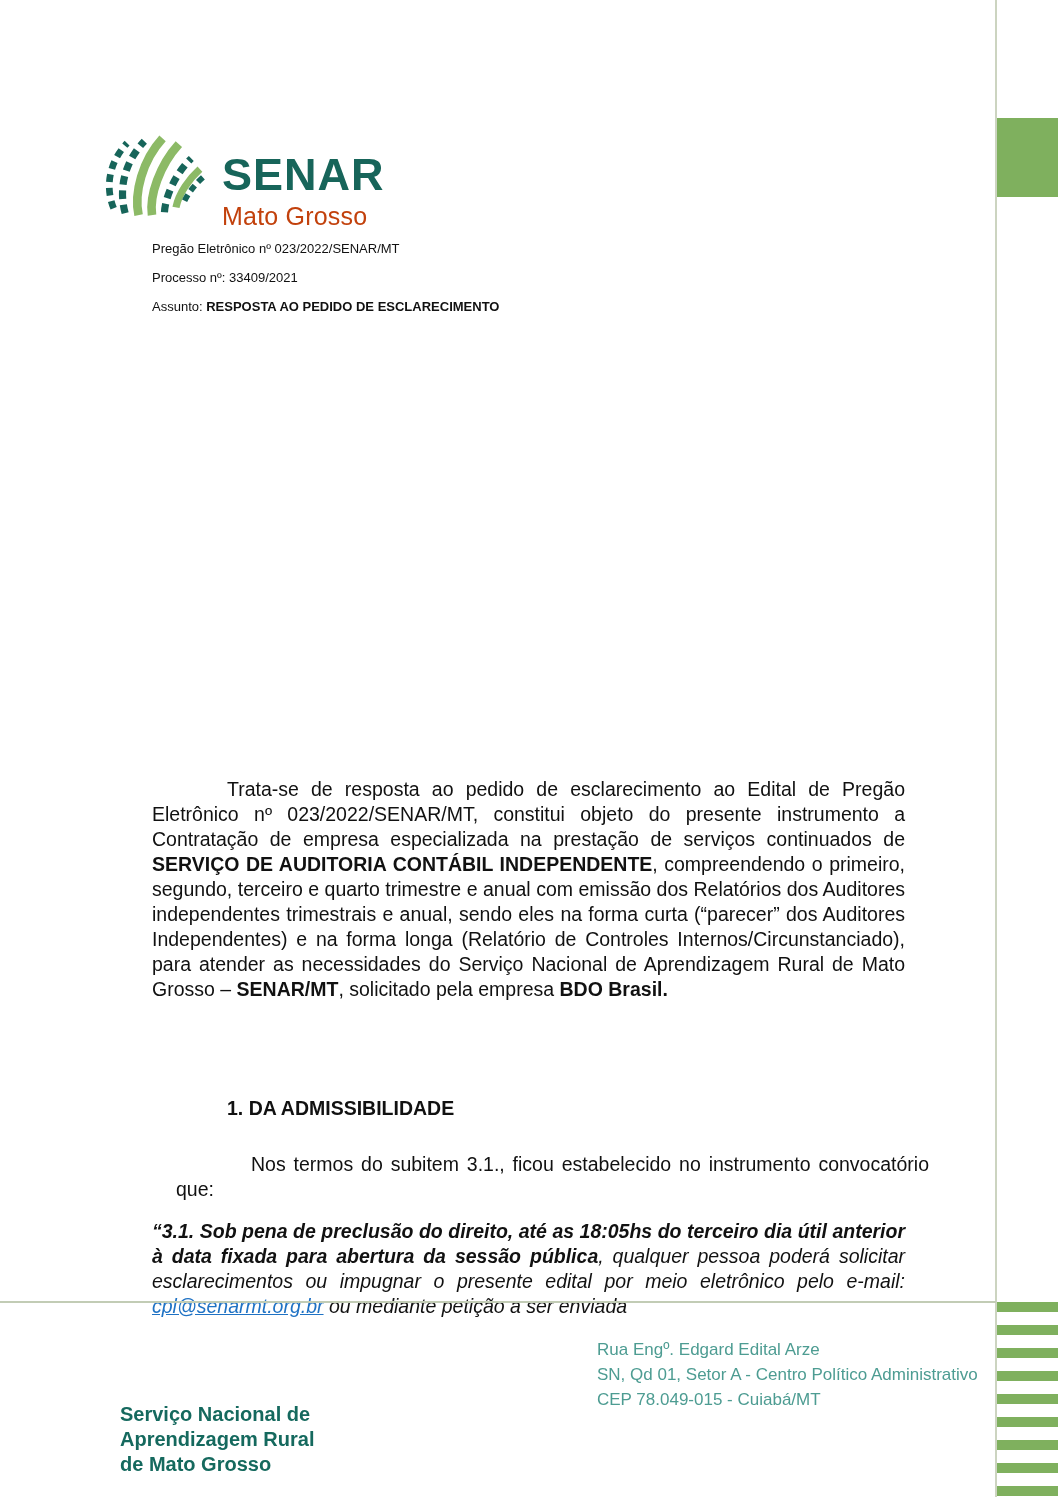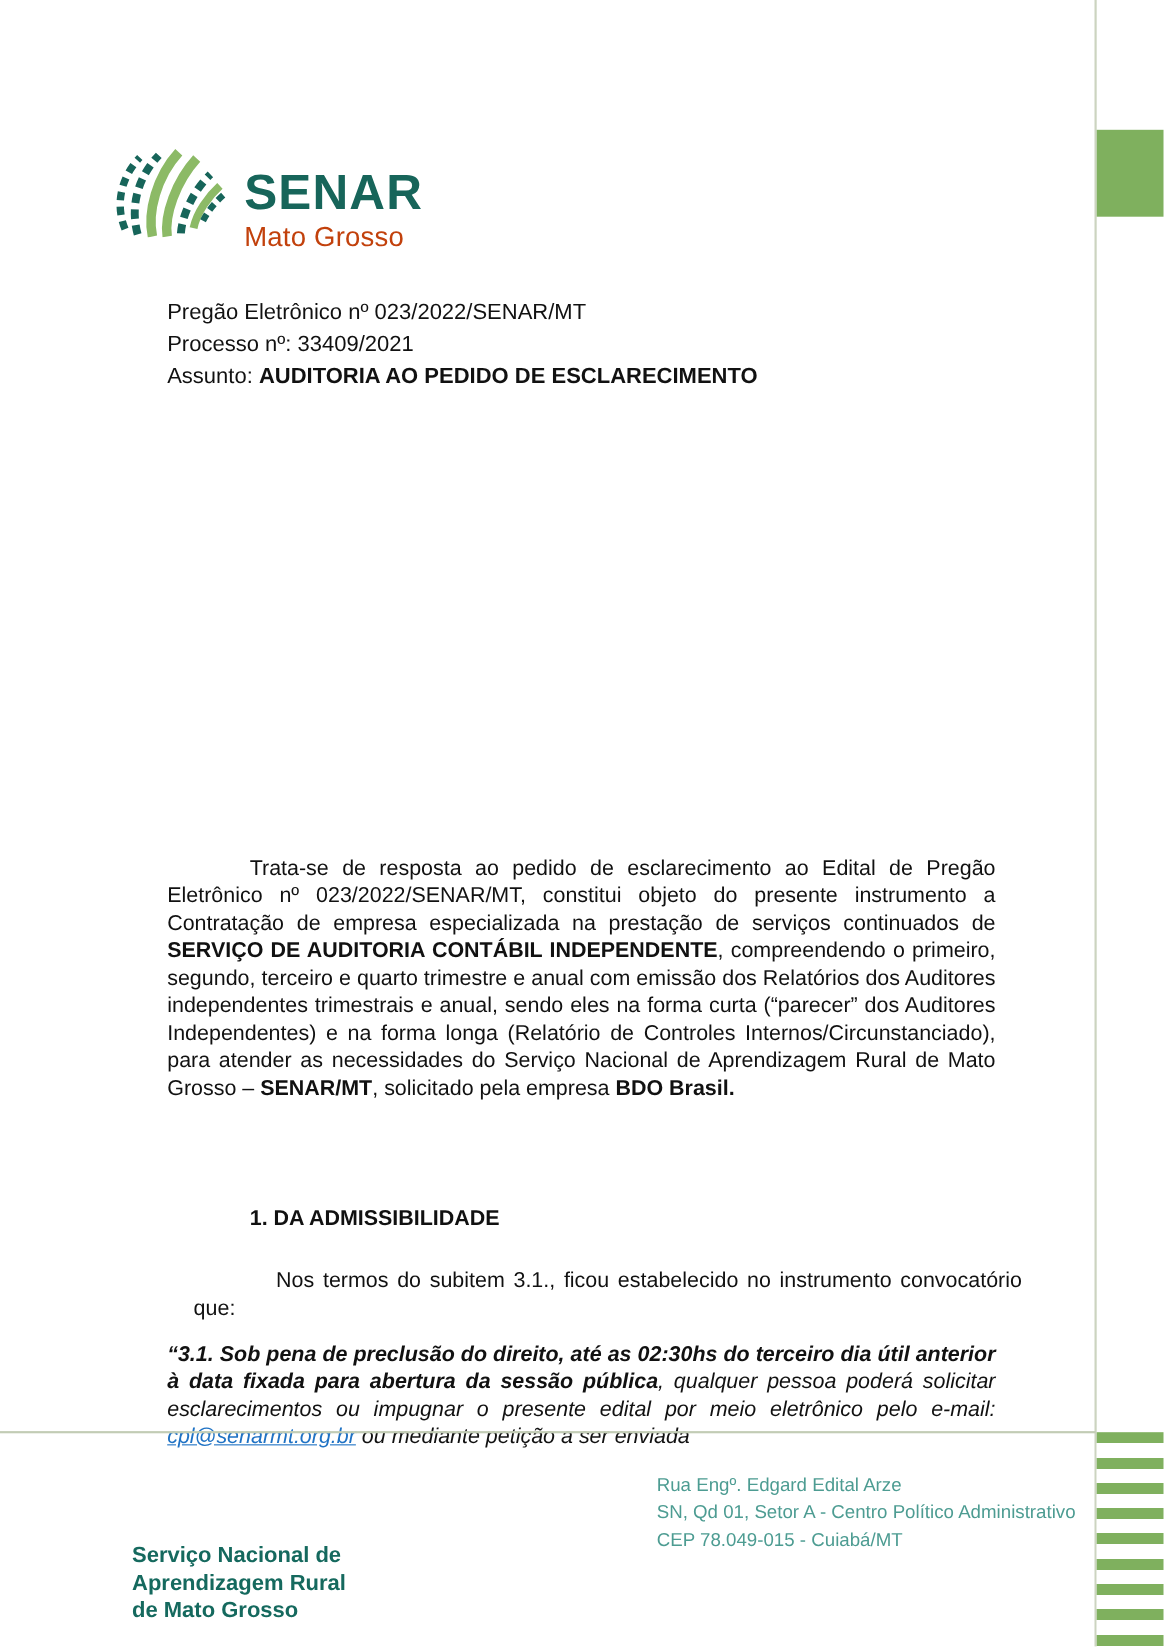--- a/index.html
+++ b/index.html
@@ -19,7 +19,7 @@
   .wordmark { font-size:45px; font-weight:bold; color:#17655A; letter-spacing:1px; line-height:0.95; }
   .subtitle { font-size:25px; color:#c2410c; margin-top:5px; letter-spacing:0.2px; }
   
-  .meta { position:absolute; left:152px; top:234px; font-size:20px; line-height:29px;margin-top:36px; }
+  .meta { position:absolute; left:152px; top:234px; font-size:13px; line-height:29px; }
   .meta b { font-weight:bold; }
   
   .para { position:absolute; left:152px; width:753px; font-size:19.5px; line-height:25px; text-align:justify; }

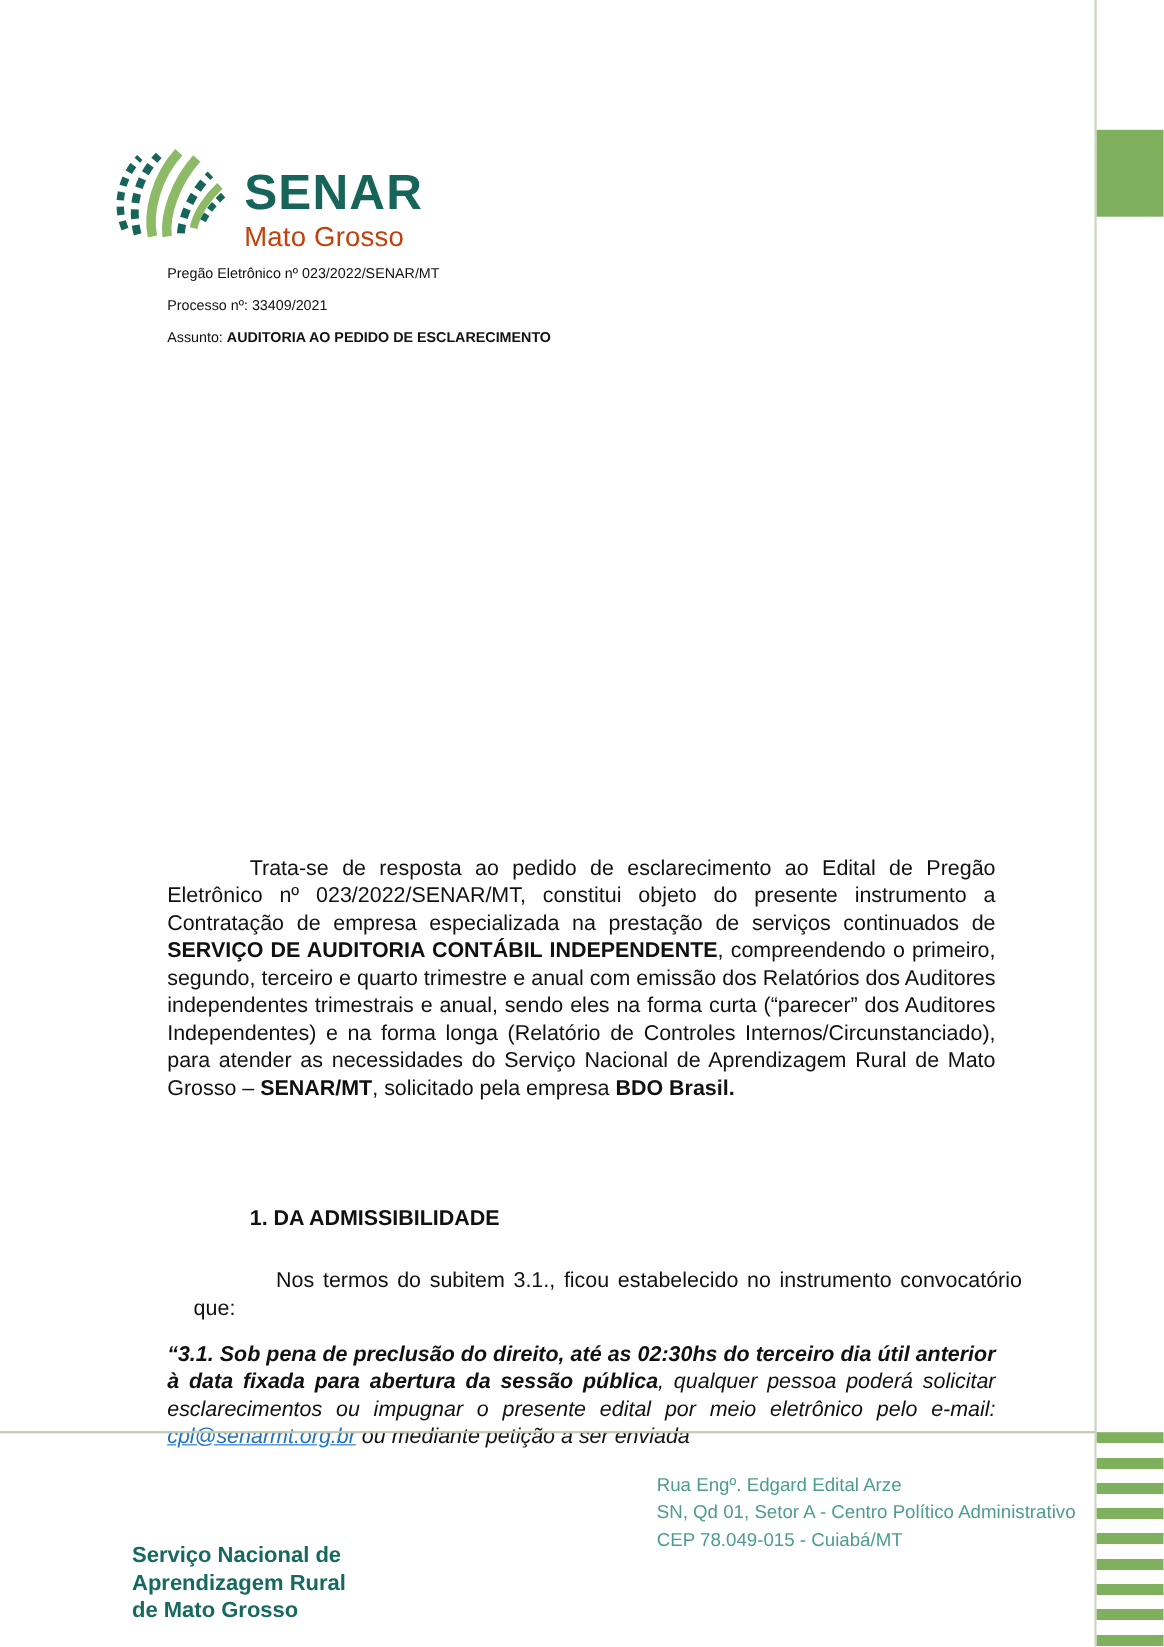--- a/index.html
+++ b/index.html
@@ -63,7 +63,7 @@
   <div class="meta">
     <div>Pregão Eletrônico nº 023/2022/SENAR/MT</div>
     <div>Processo nº: 33409/2021</div>
-    <div><span>Assunto: </span><b>AUDITORIA AO PEDIDO DE ESCLARECIMENTO</b></div>
+    <div><span>Assunto: </span><b>RESPOSTA AO PEDIDO DE ESCLARECIMENTO</b></div>
   </div>
 
   <p class="para p1"><span>Trata-se de resposta ao pedido de esclarecimento ao Edital de Pregão Eletrônico nº 023/2022/SENAR/MT, constitui objeto do presente instrumento a Contratação de empresa especializada na prestação de serviços continuados de </span><b>SERVIÇO DE AUDITORIA CONTÁBIL INDEPENDENTE</b><span>, compreendendo o primeiro, segundo, terceiro e quarto trimestre e anual com emissão dos Relatórios dos Auditores independentes trimestrais e anual, sendo eles na forma curta (“parecer” dos Auditores Independentes) e na forma longa (Relatório de Controles Internos/Circunstanciado), para atender as necessidades do Serviço Nacional de Aprendizagem Rural de Mato Grosso – </span><b>SENAR/MT</b><span>, solicitado pela empresa </span><b>BDO Brasil.</b></p>

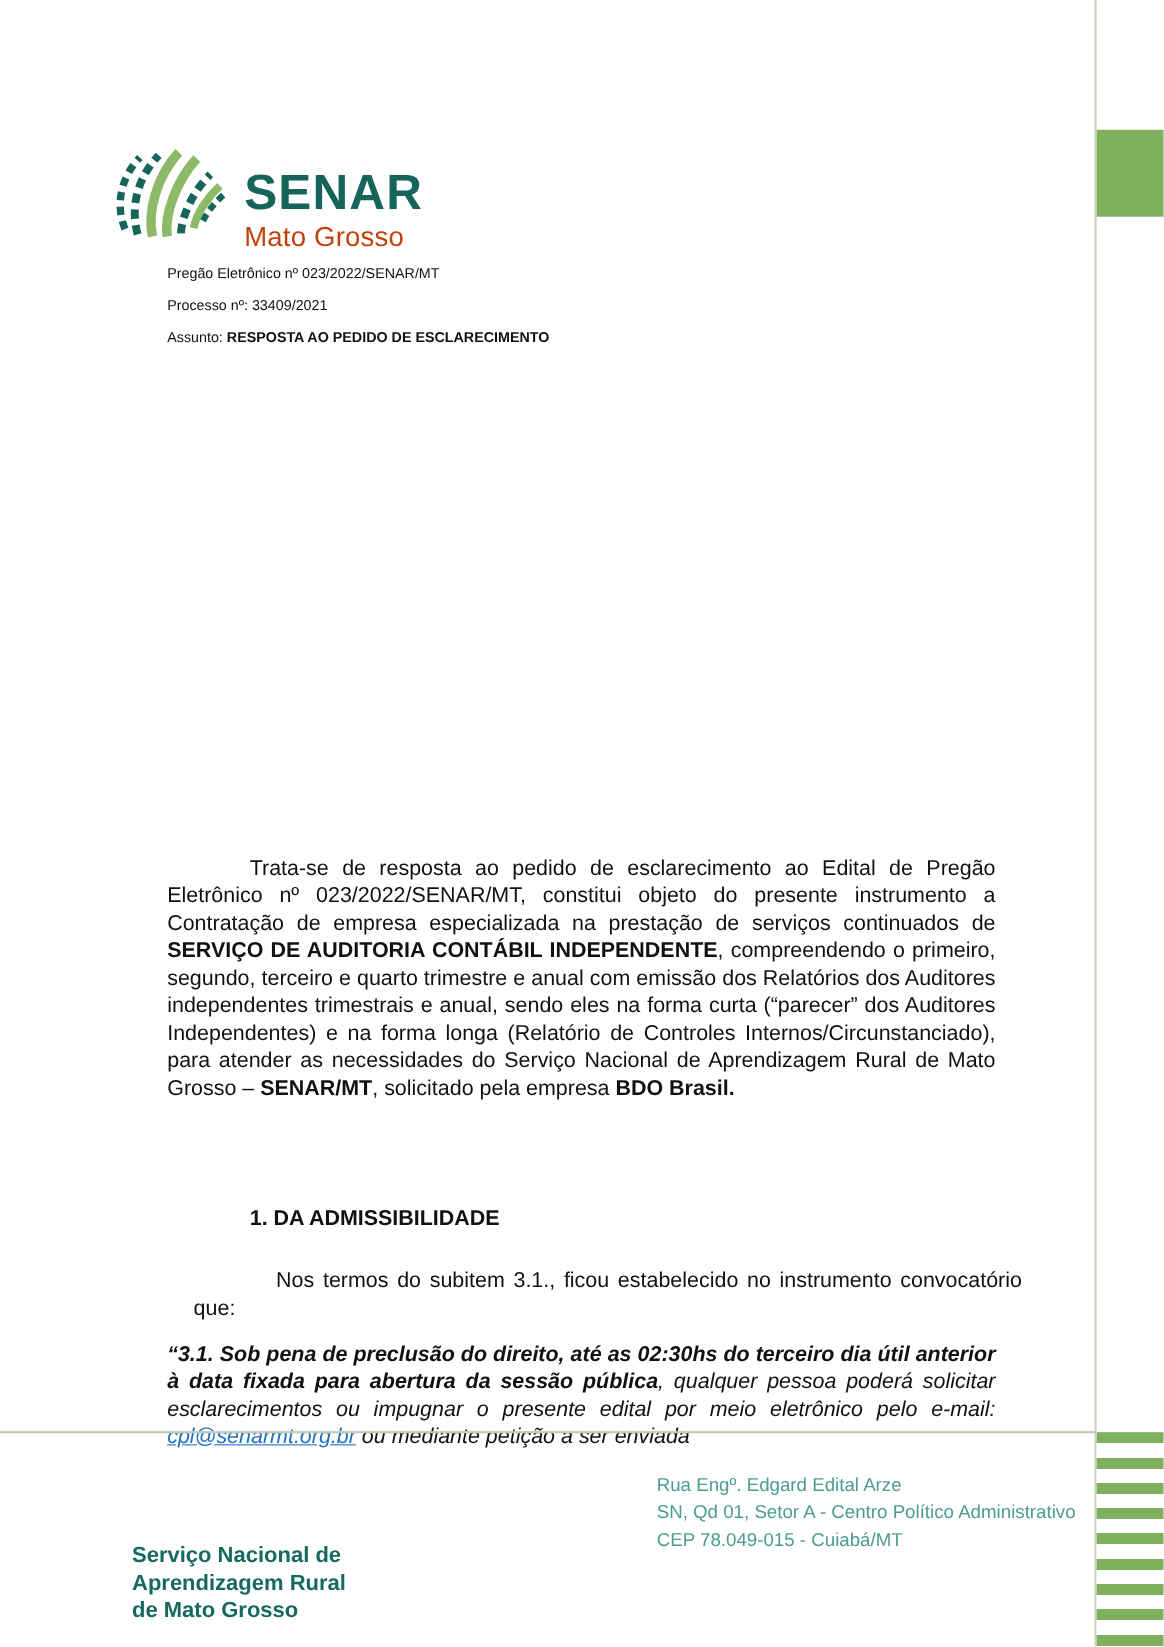--- a/index.html
+++ b/index.html
@@ -72,7 +72,7 @@
 
   <p class="para p2">Nos termos do subitem 3.1., ficou estabelecido no instrumento convocatório que:</p>
 
-  <p class="para quote"><b>“3.1. Sob pena de preclusão do direito, até as 02:30hs do terceiro dia útil anterior à data fixada para abertura da sessão pública</b><span>, qualquer pessoa poderá solicitar esclarecimentos ou impugnar o presente edital por meio eletrônico pelo e-mail: </span><a class="email" href="#">cpl@senarmt.org.br</a><span>  ou mediante petição a ser enviada</span></p>
+  <p class="para quote"><b>“3.1. Sob pena de preclusão do direito, até as 18:05hs do terceiro dia útil anterior à data fixada para abertura da sessão pública</b><span>, qualquer pessoa poderá solicitar esclarecimentos ou impugnar o presente edital por meio eletrônico pelo e-mail: </span><a class="email" href="#">cpl@senarmt.org.br</a><span>  ou mediante petição a ser enviada</span></p>
 
   <div class="frule"></div>
 

